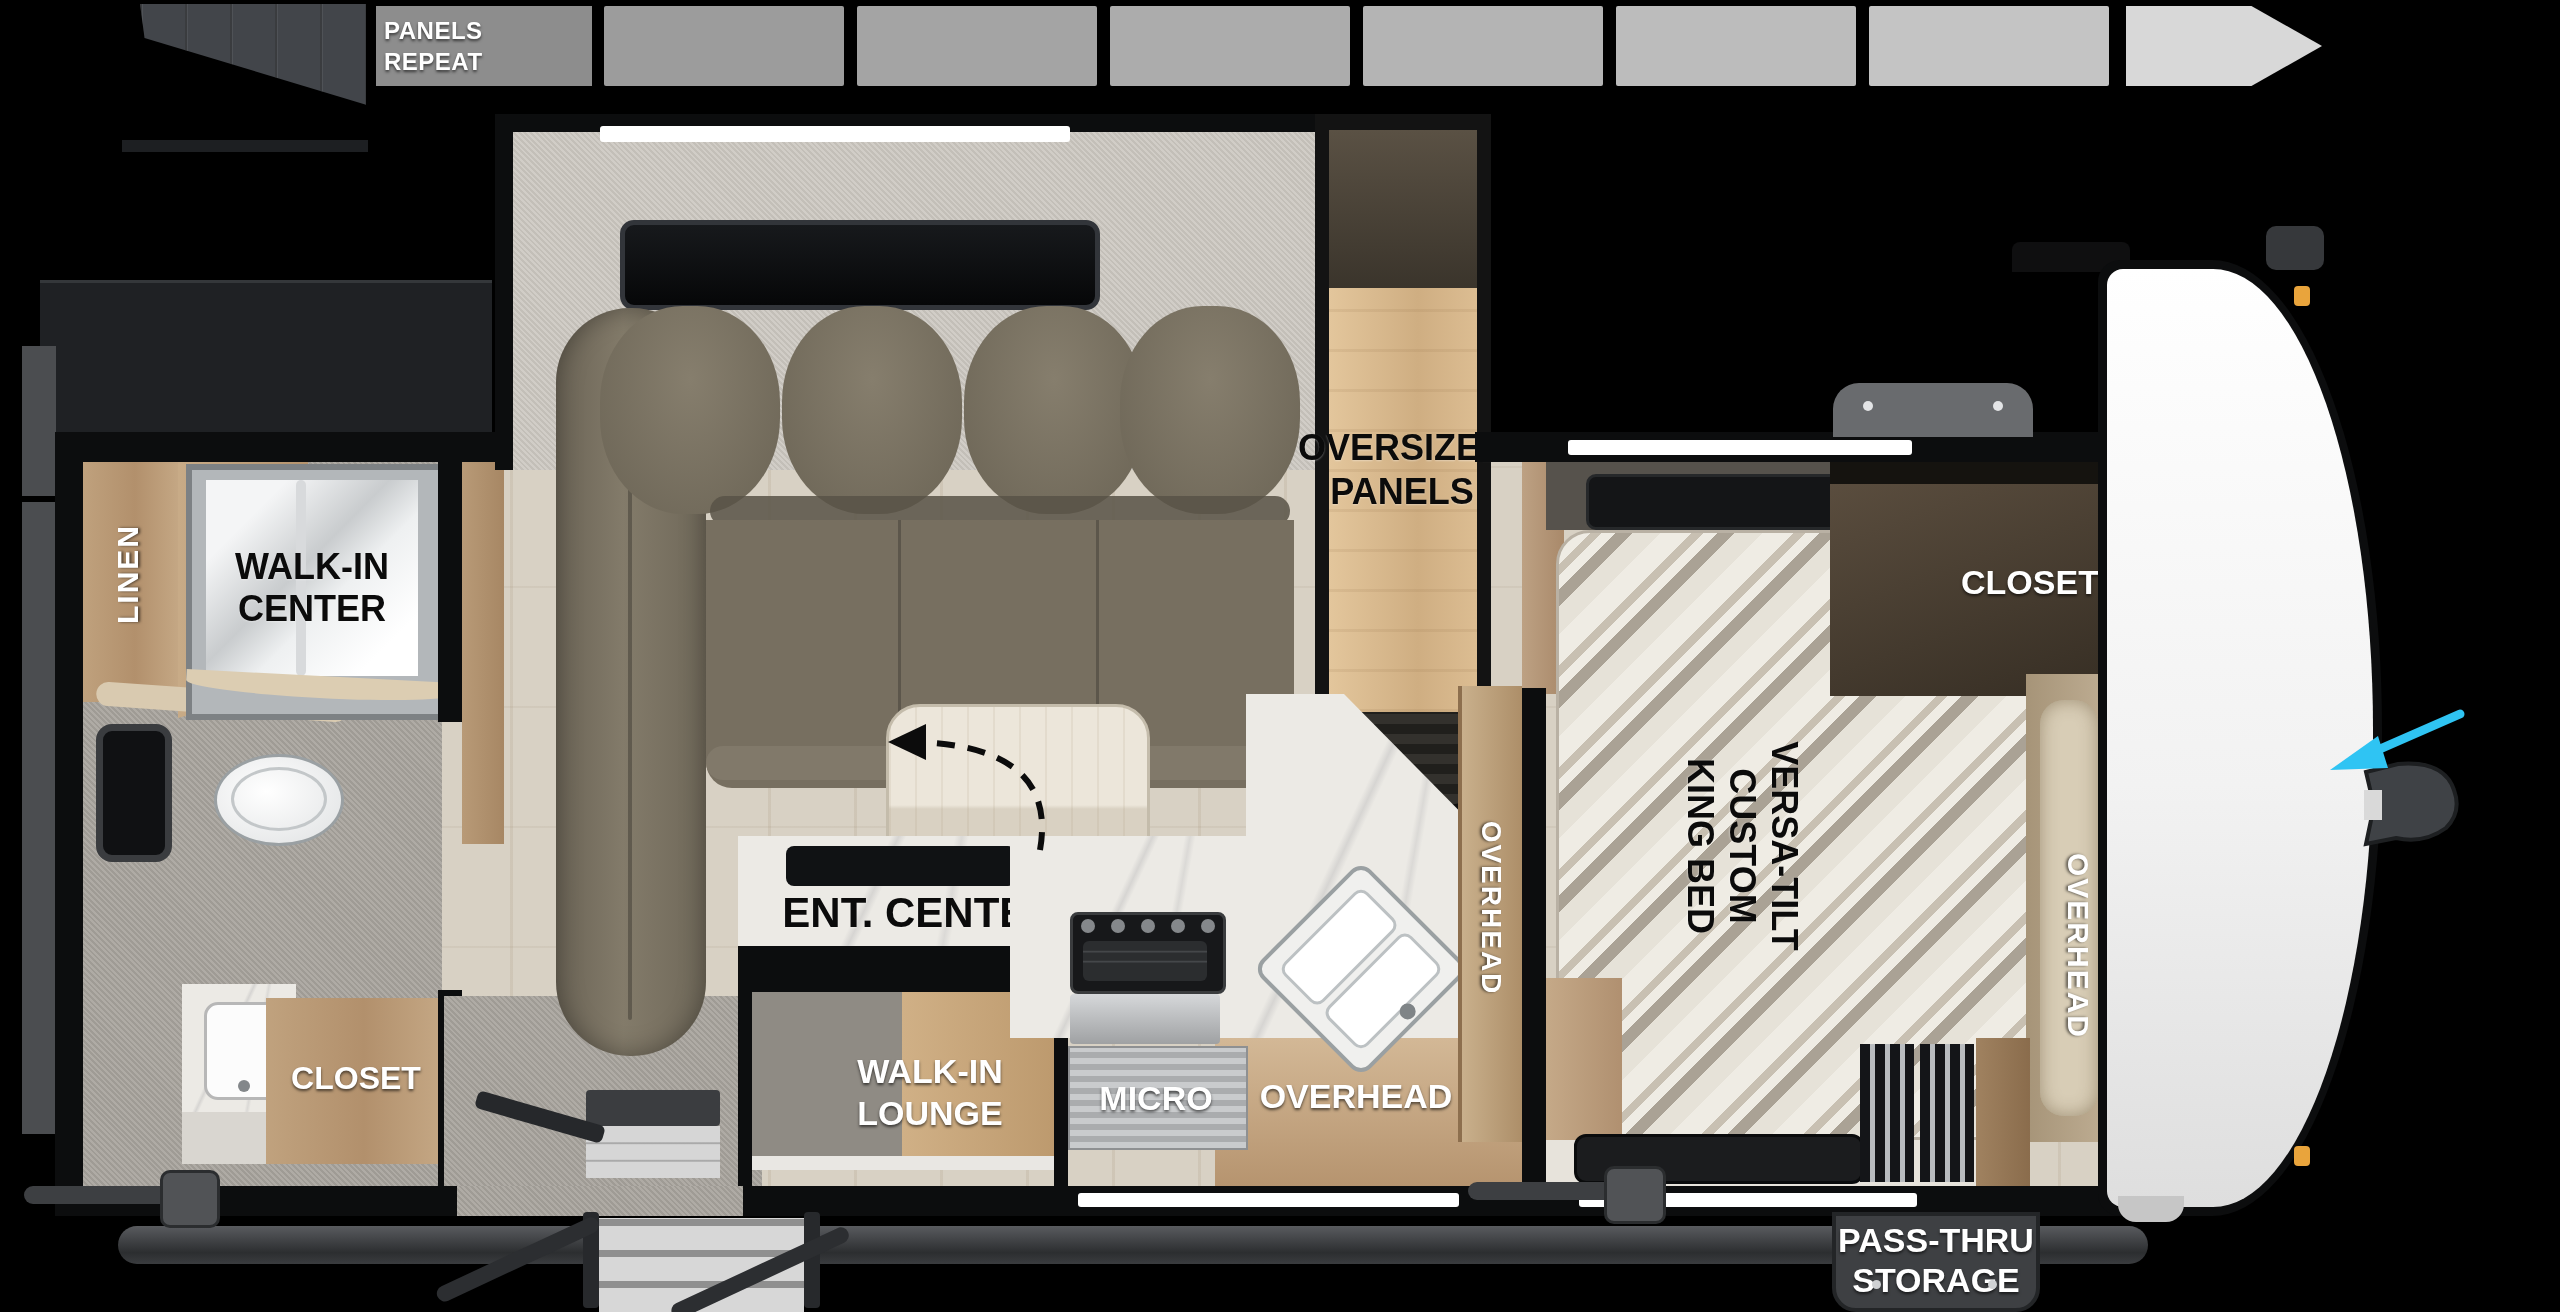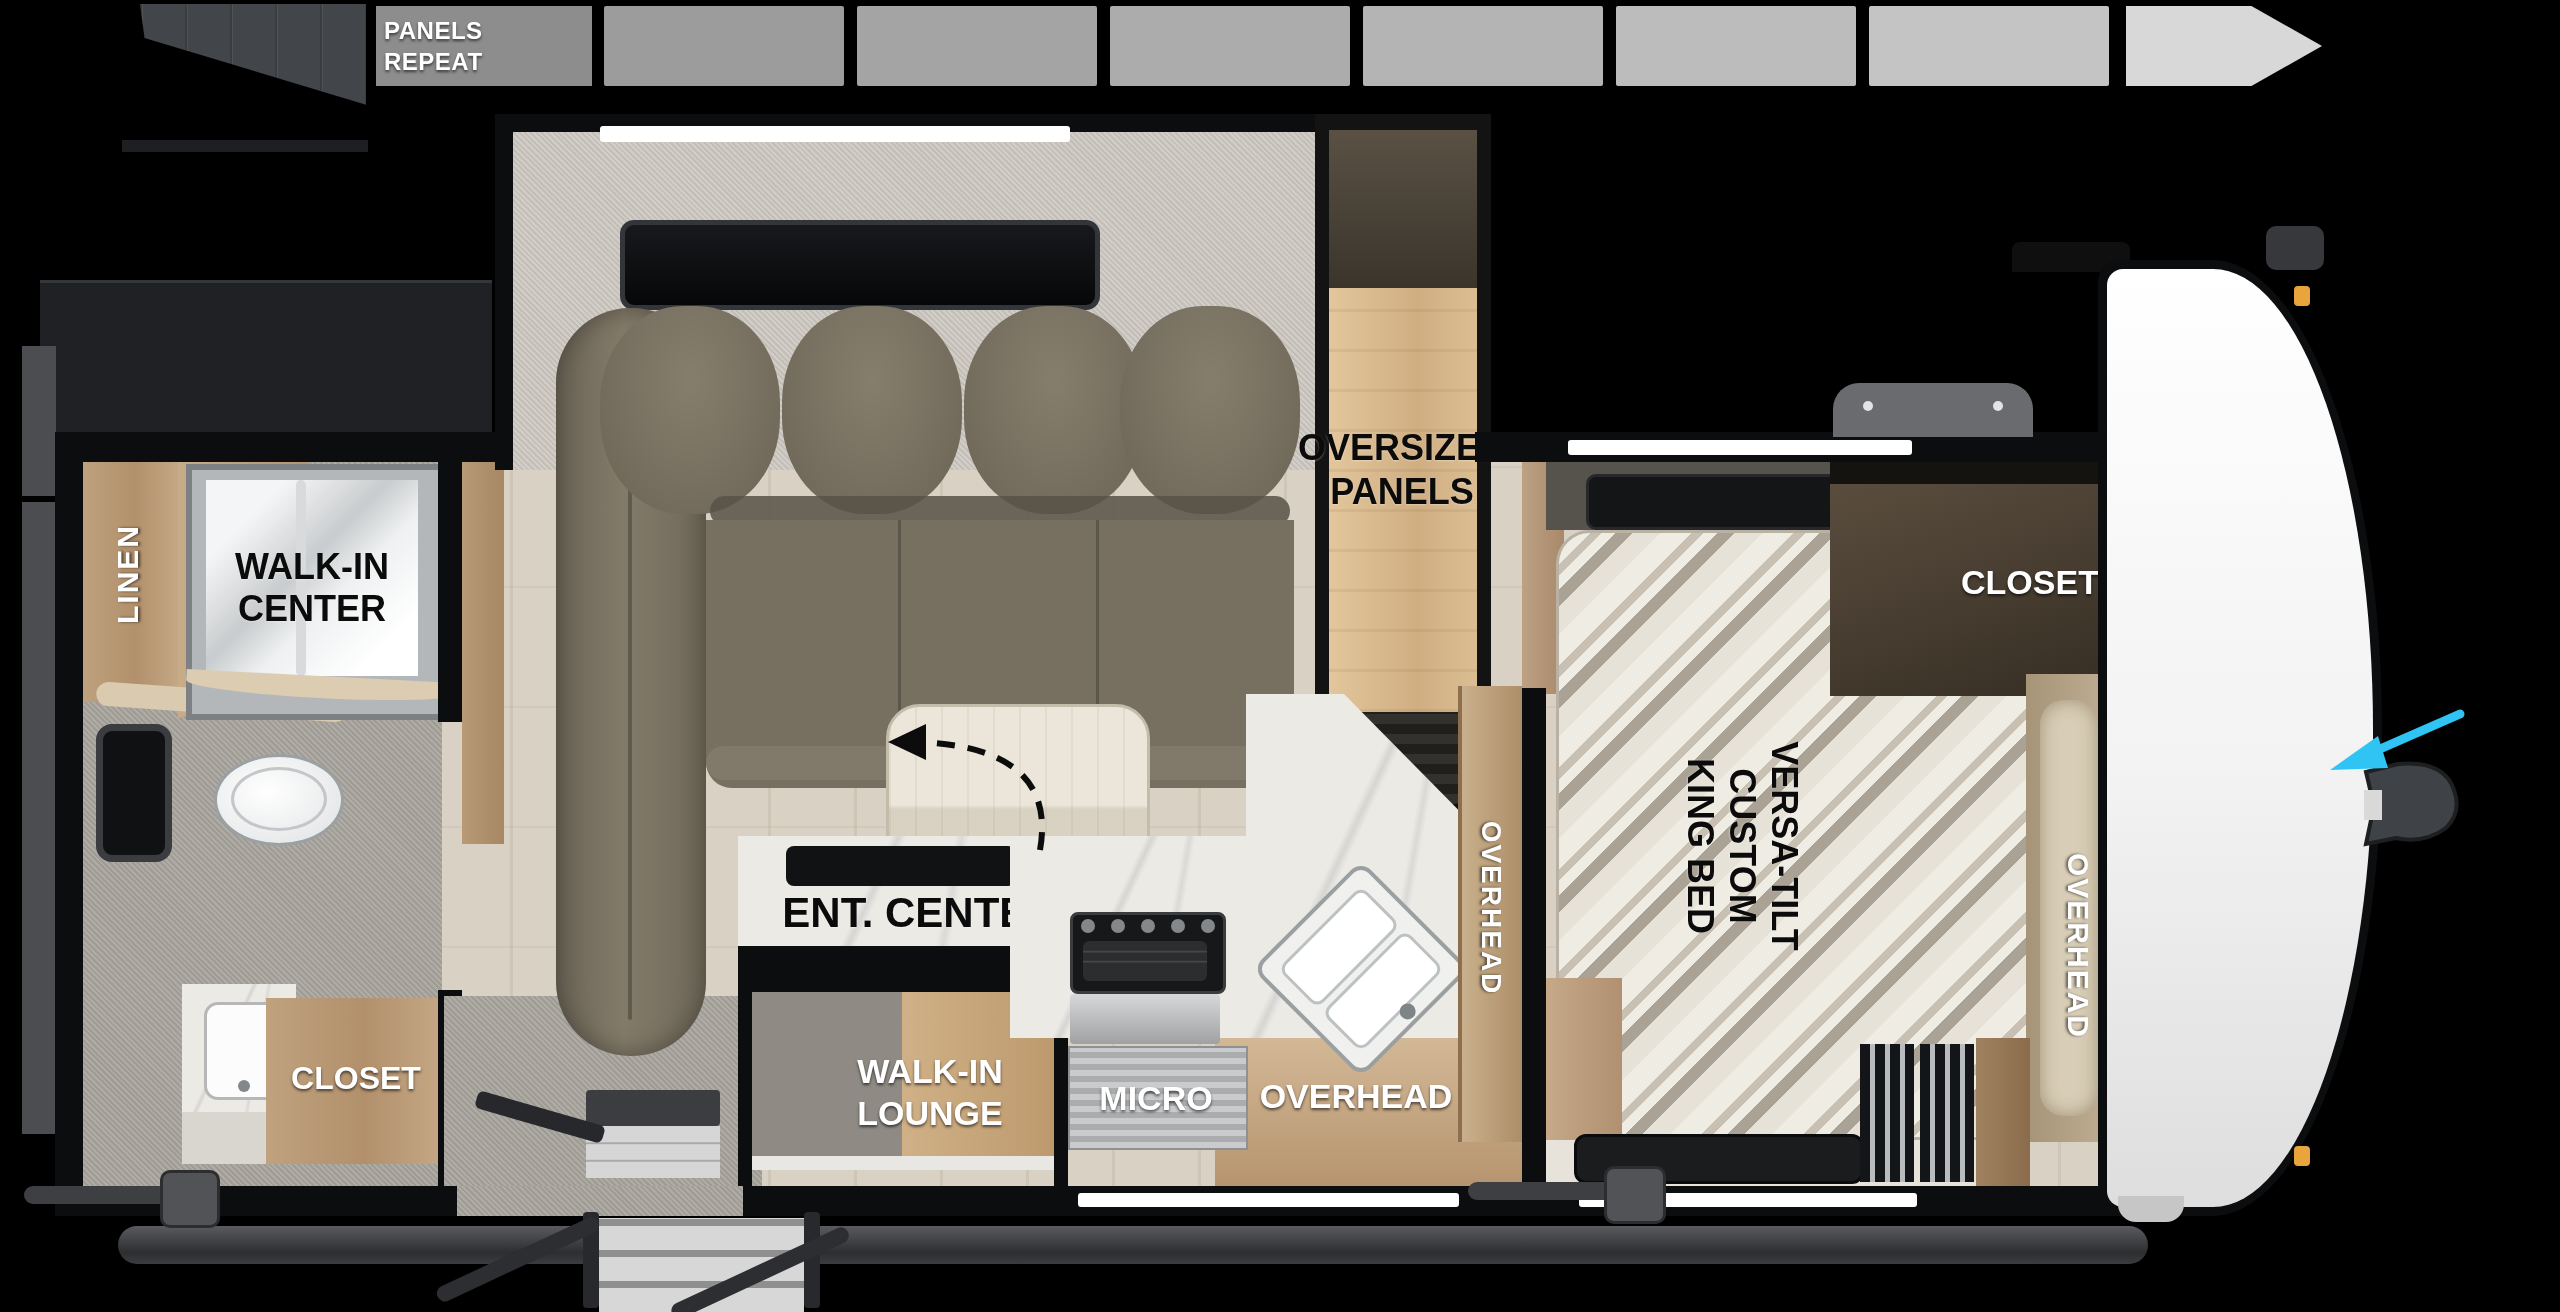--- a/index.html
+++ b/index.html
@@ -251,6 +251,14 @@
   <div class="abs" style="left:598px;top:1214px;width:177px;height:16px;background:#2c2e31;border-radius:8px;transform-origin:0 50%;transform:rotate(155deg);"></div>
   <div class="abs" style="left:848px;top:1224px;width:194px;height:16px;background:#2c2e31;border-radius:8px;transform-origin:0 50%;transform:rotate(155deg);"></div>
 
+  <div class="abs" style="left:1832px;top:1212px;width:200px;height:92px;background:#3e4043;border:4px solid #232527;border-radius:0 0 24px 24px;">
+    <div class="clbl white" style="left:100px;top:44px;font-size:34px;line-height:40px;">
+      <div>PASS-THRU</div>
+      <div>STORAGE</div>
+    </div>
+    <div class="abs" style="left:36px;top:64px;width:9px;height:9px;background:#cfd1d3;border-radius:50%;"></div>
+    <div class="abs" style="left:152px;top:64px;width:9px;height:9px;background:#cfd1d3;border-radius:50%;"></div>
+  </div>
 
   <div class="abs" style="left:1833px;top:383px;width:200px;height:54px;background:#696b6e;border-radius:26px 26px 0 0;">
     <div class="abs" style="left:30px;top:18px;width:10px;height:10px;background:#e3e4e6;border-radius:50%;"></div>

